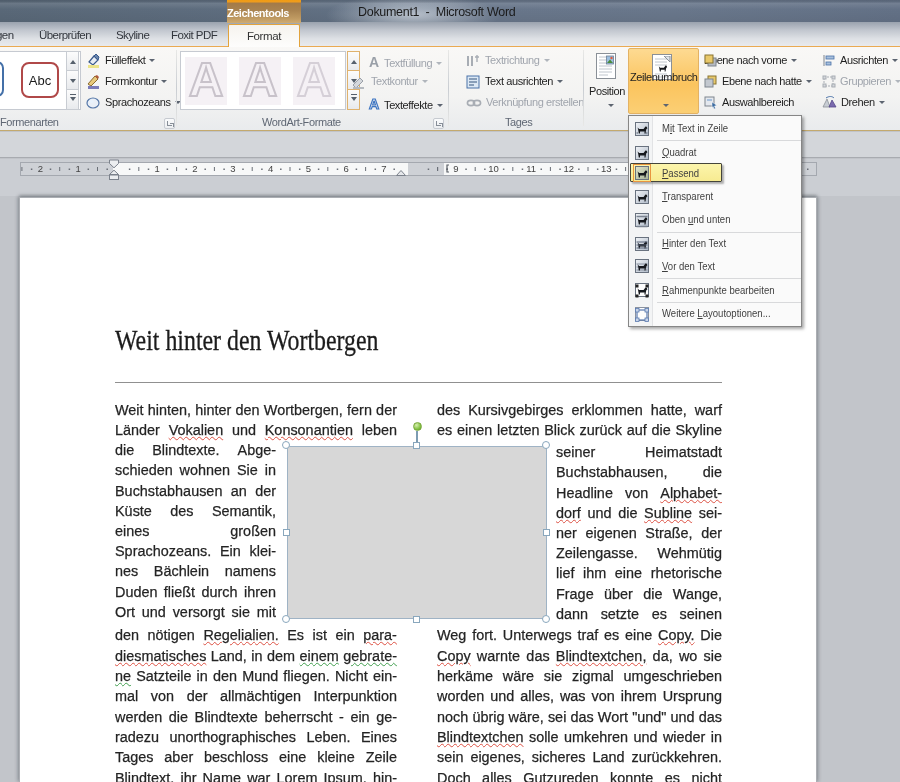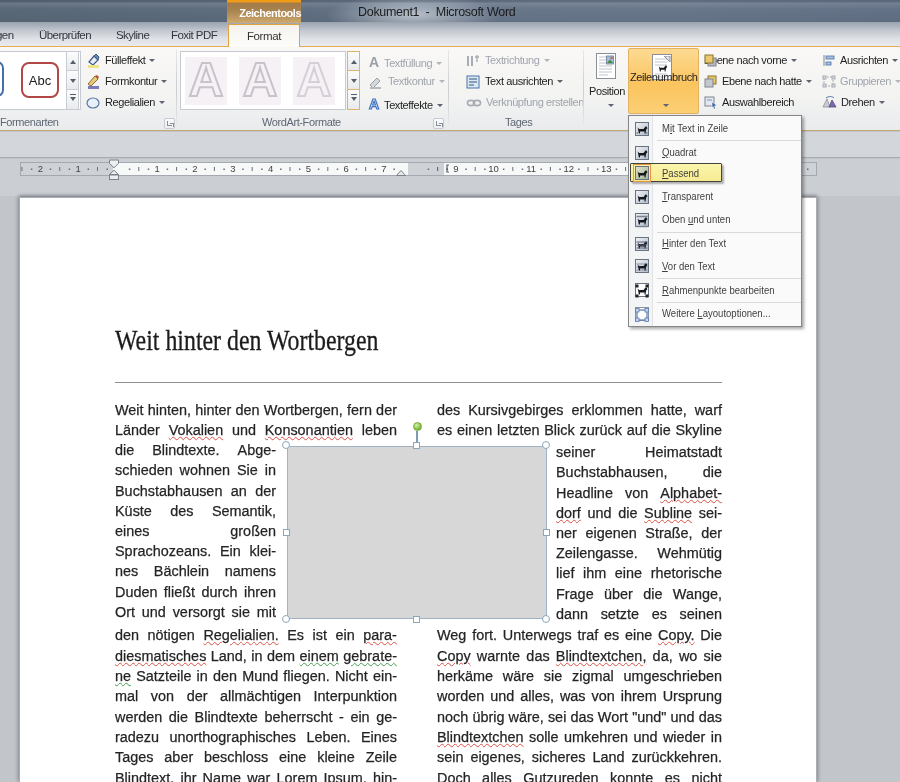--- a/index.html
+++ b/index.html
@@ -16,7 +16,7 @@
  border-bottom:1px solid #eaaa52}
 .tab{position:absolute;top:7px;font-size:11.5px;letter-spacing:-.55px;color:#33373e}
 
-#ztools{left:227px;top:0;width:74px;height:23px;z-index:3;text-align:right;
+#ztools{left:227px;top:0;width:74px;height:23px;z-index:3;text-align:left;
  background:linear-gradient(180deg,#f09b13 0%,#ef9c1c 7%,#a37b49 15%,#a98350 45%,#bf9a62 80%,#cfab71 100%);
  color:#fff;font-size:11px;font-weight:bold;letter-spacing:-.5px;line-height:26px}
 #formattab{left:228px;top:24px;width:72px;height:23px;z-index:3;text-align:center;

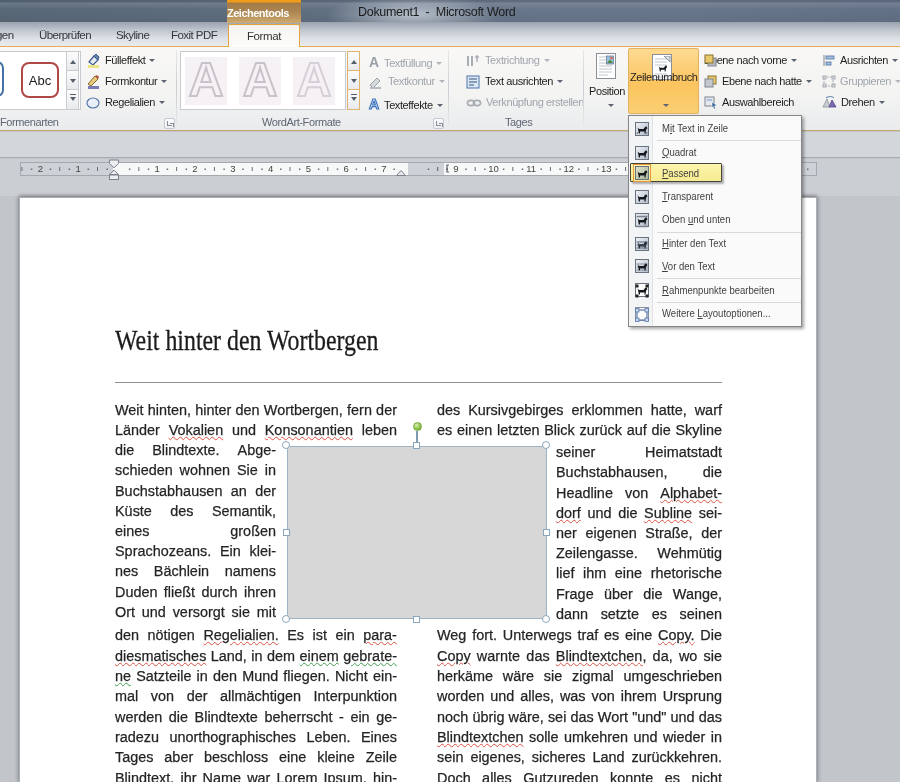--- a/index.html
+++ b/index.html
@@ -115,7 +115,7 @@
   <div class="spin" style="left:347px;top:23px;border-color:#dfb26e"></div>
   <div class="spin more" style="left:347px;top:42px;height:21px;border-color:#dfb26e"></div>
   <div class="btnrow gray" style="left:369px;top:7px"><span style="font-size:14px;font-weight:bold;color:#9aa0a8">A</span>&nbsp;&nbsp;Textfüllung<span class="darr g"></span></div>
-  <div class="btnrow gray" style="left:369px;top:28px"><svg class="icon" style="left:0;top:0" width="15" height="14">
+  <div class="btnrow gray" style="left:352px;top:28px"><svg class="icon" style="left:0;top:0" width="15" height="14">
         <path d="M1 10 L8 3 L11 6 L4 13Z" fill="#d5d8dc" stroke="#9aa0a8"></path>
         <rect x="1" y="12" width="11" height="2" fill="#b5bac0"></rect>
       </svg><span style="margin-left:19px">Textkontur</span><span class="darr g"></span></div>

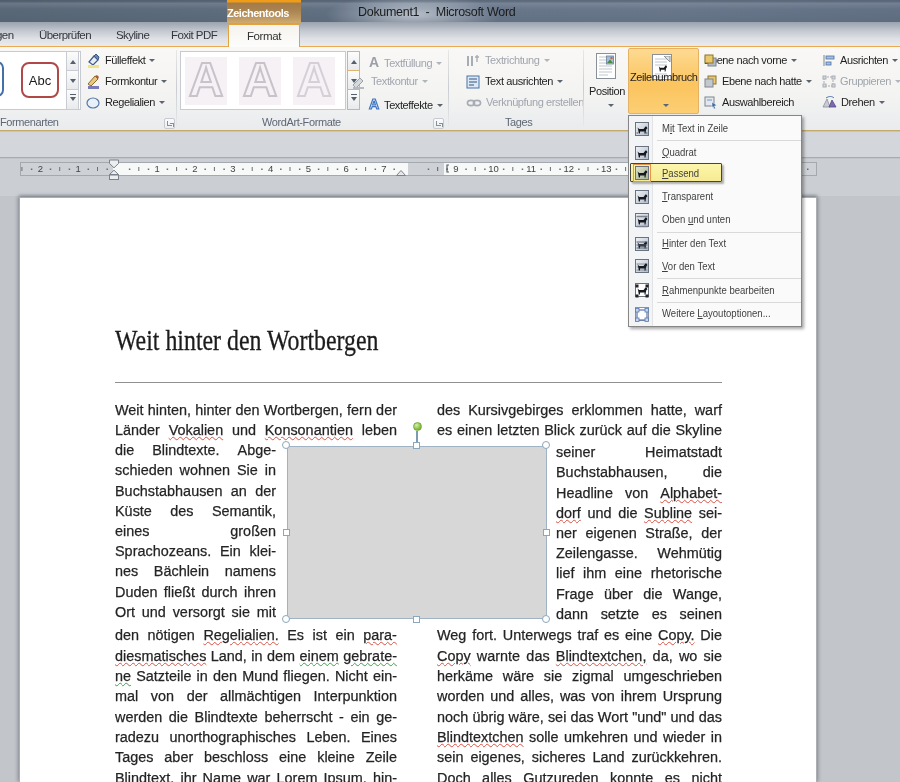--- a/index.html
+++ b/index.html
@@ -102,7 +102,7 @@
   <div class="btnrow" style="left:86px;top:49px"><svg class="icon" style="left:0;top:-1px" width="15" height="15">
         <ellipse cx="7" cy="8" rx="6" ry="5" fill="#e9eff7" stroke="#5577a8" stroke-width="1.2"></ellipse>
         <ellipse cx="5.5" cy="6.5" rx="2.5" ry="1.6" fill="#e8f2fc"></ellipse>
-      </svg><span style="margin-left:19px">Regelialien</span><span class="darr"></span></div>
+      </svg><span style="margin-left:19px">Sprachozeans</span><span class="darr"></span></div>
   <div class="glabel" style="left:0px">Formenarten</div>
   <div class="launcher" style="left:164px"></div>
   <div class="gsep" style="left:176px"></div>

